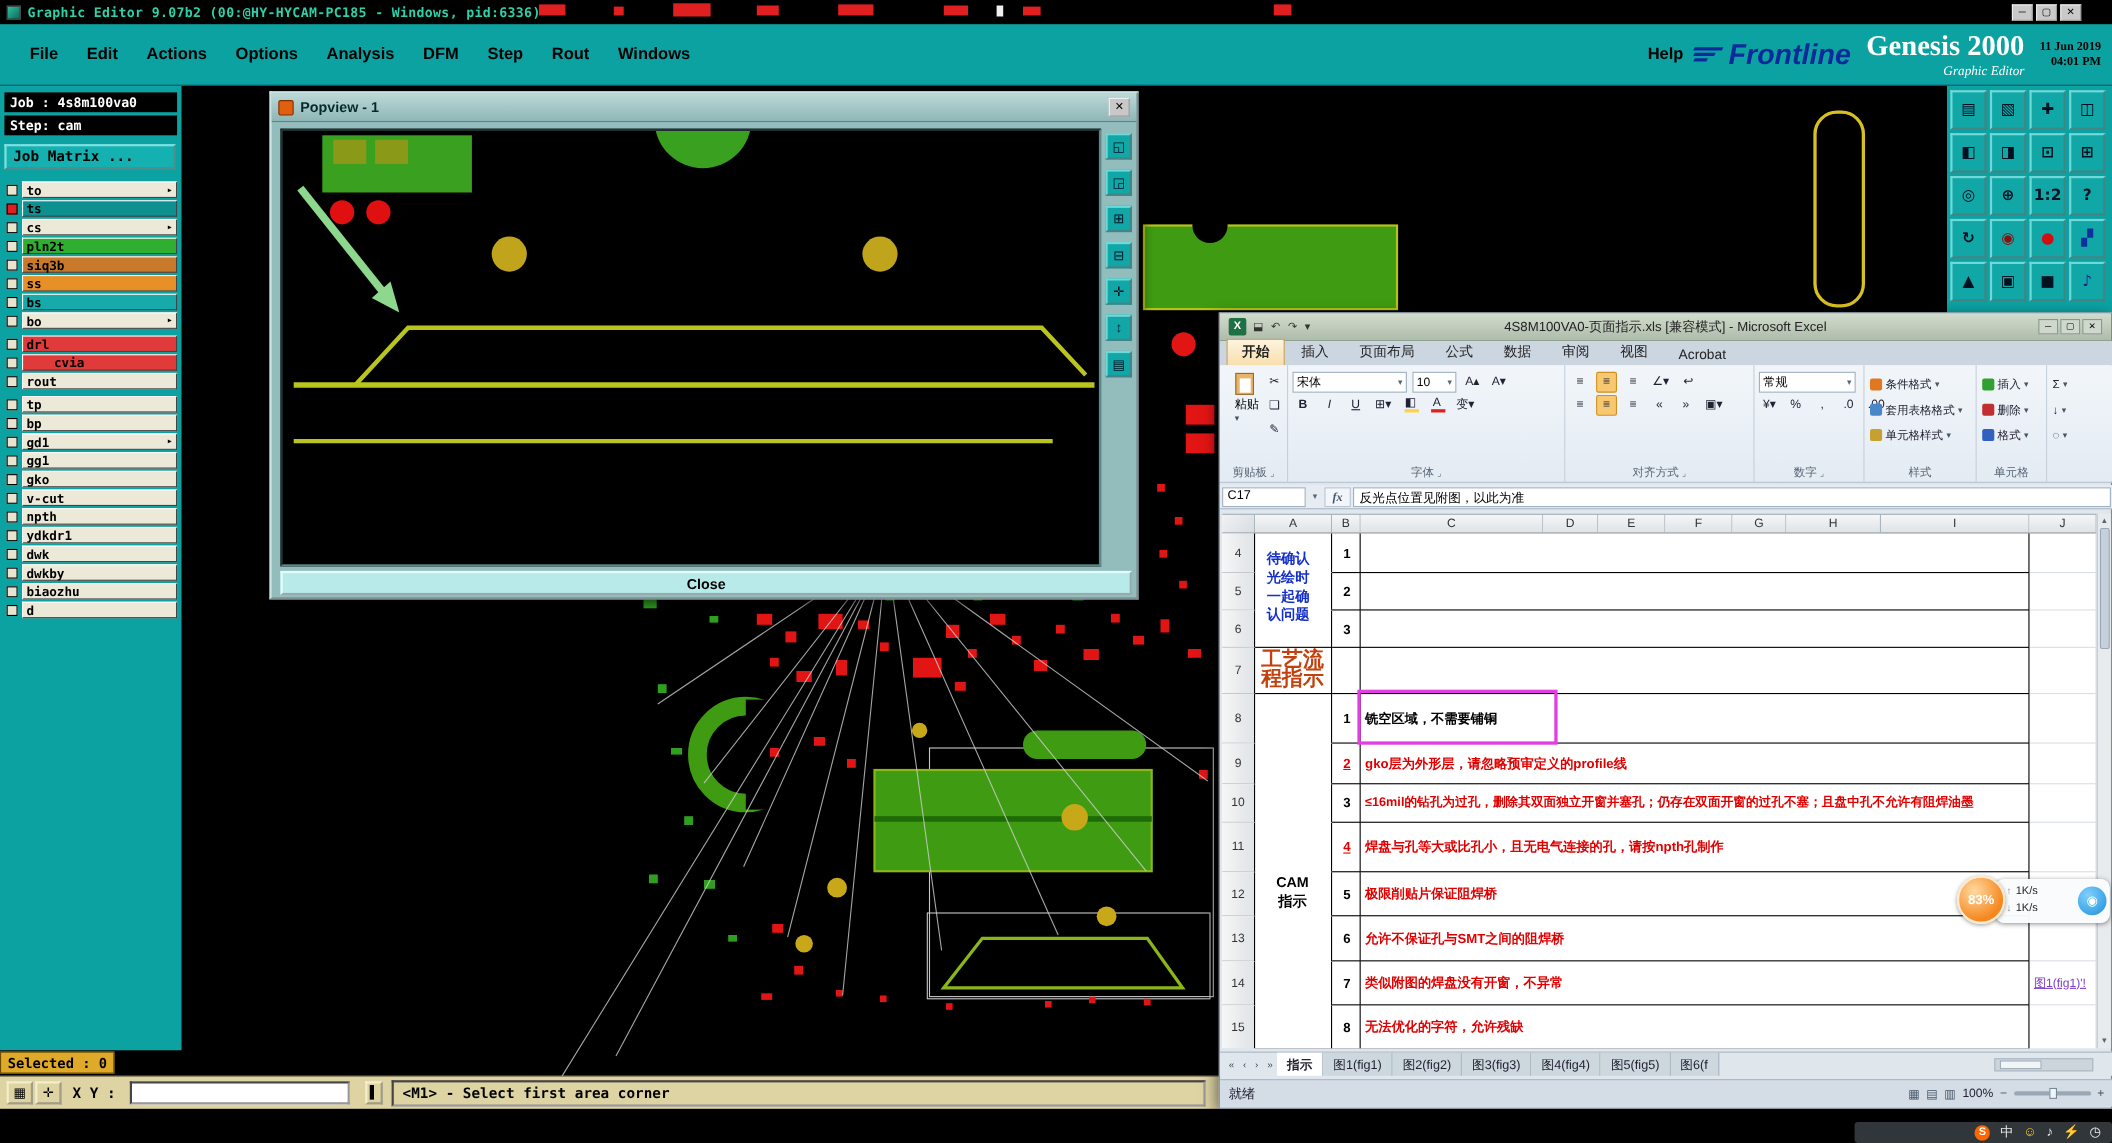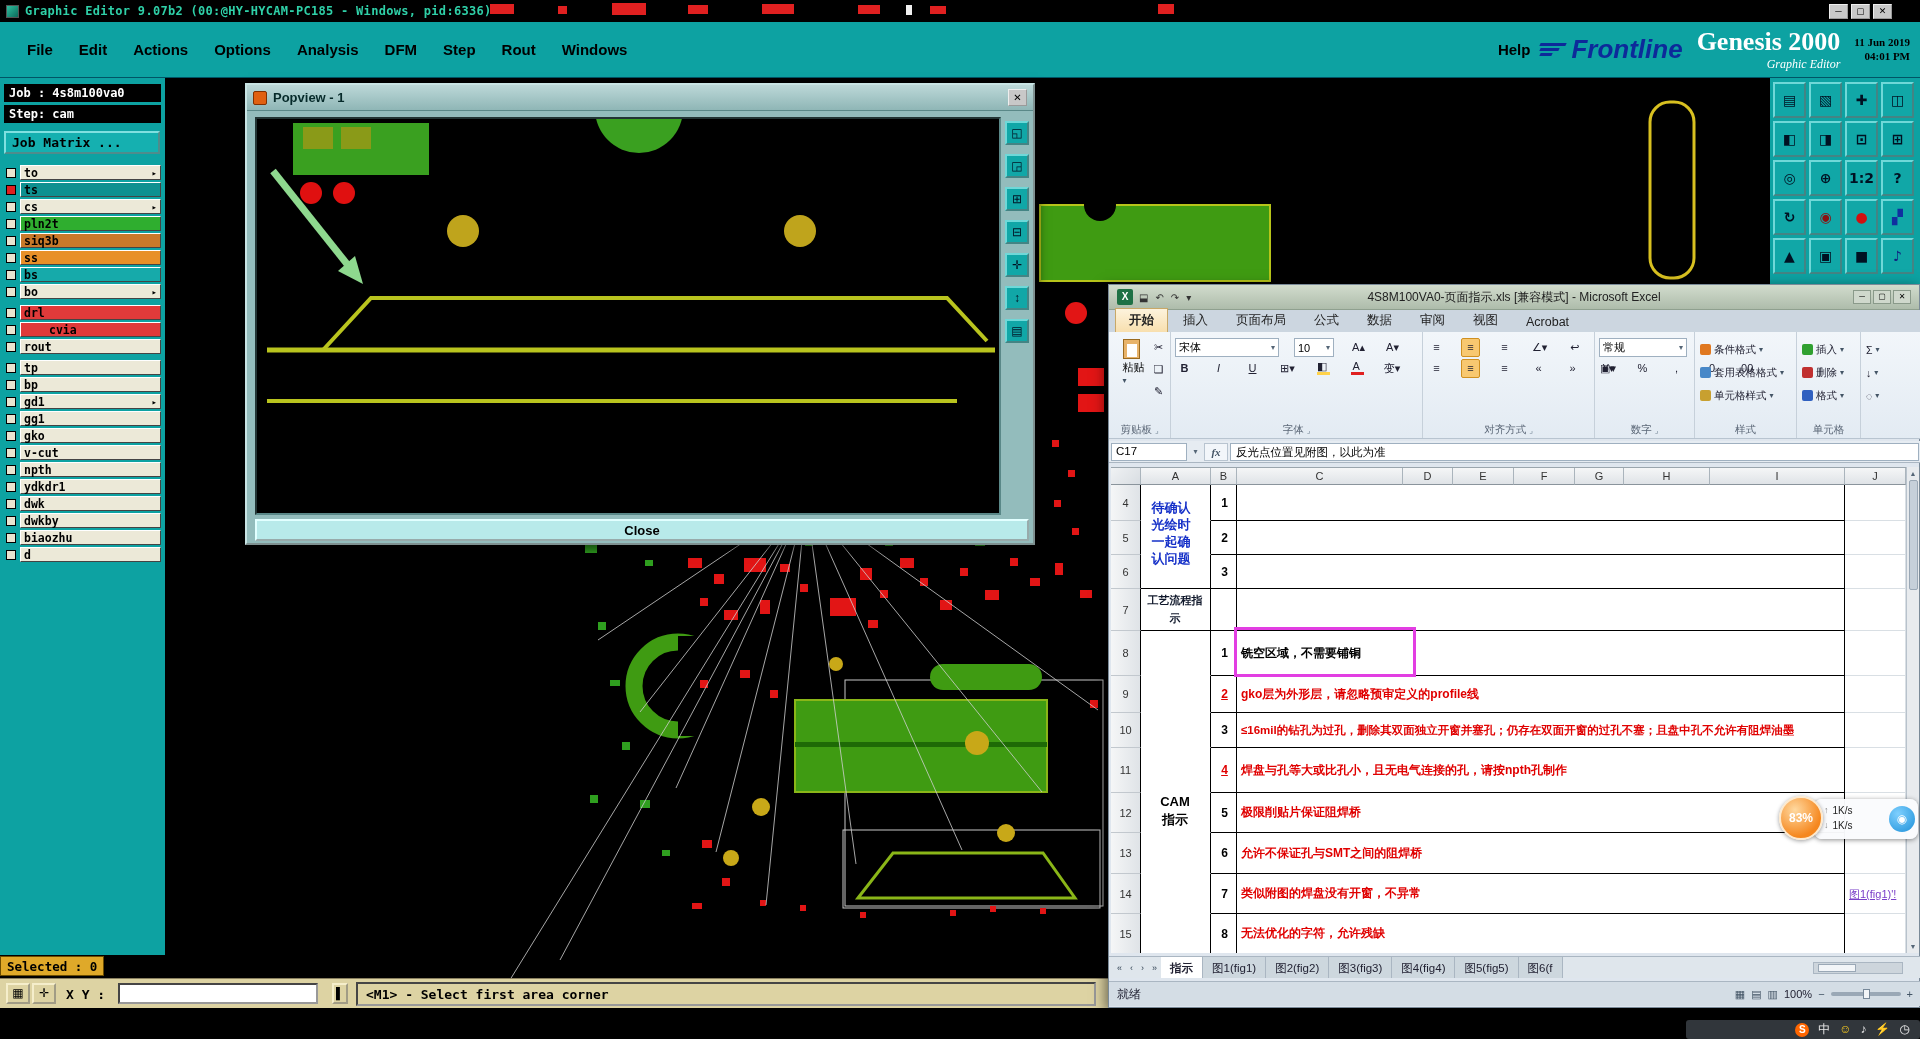--- a/index.html
+++ b/index.html
@@ -78,7 +78,7 @@
 .rg{position:relative;border-right:1px solid #c6d0da;padding:4px 3px 16px;flex:none}
 .rgl{position:absolute;left:0;bottom:1px;width:100%;text-align:center;font-size:10.5px;color:#5a6676}
 .lnch{font-style:normal;font-size:8px;margin-left:3px;color:#789}
-.fr1,.fr2{display:flex;gap:15px;align-items:flex-end;margin:2px 1px}
+.fr1,.fr2{display:flex;gap:5px;align-items:flex-end;margin:2px 1px}
 .sel{background:#fff;border:1px solid #9fb0c0;font-size:11px;padding:1px 3px;display:inline-flex;justify-content:space-between;align-items:center;height:19px}
 .sel i{font-style:normal;font-size:8px;color:#567}
 .sb{min-width:19px;height:19px;border:1px solid transparent;border-radius:2px;font-size:11px;text-align:center;line-height:17px;padding:0 2px;color:#223}

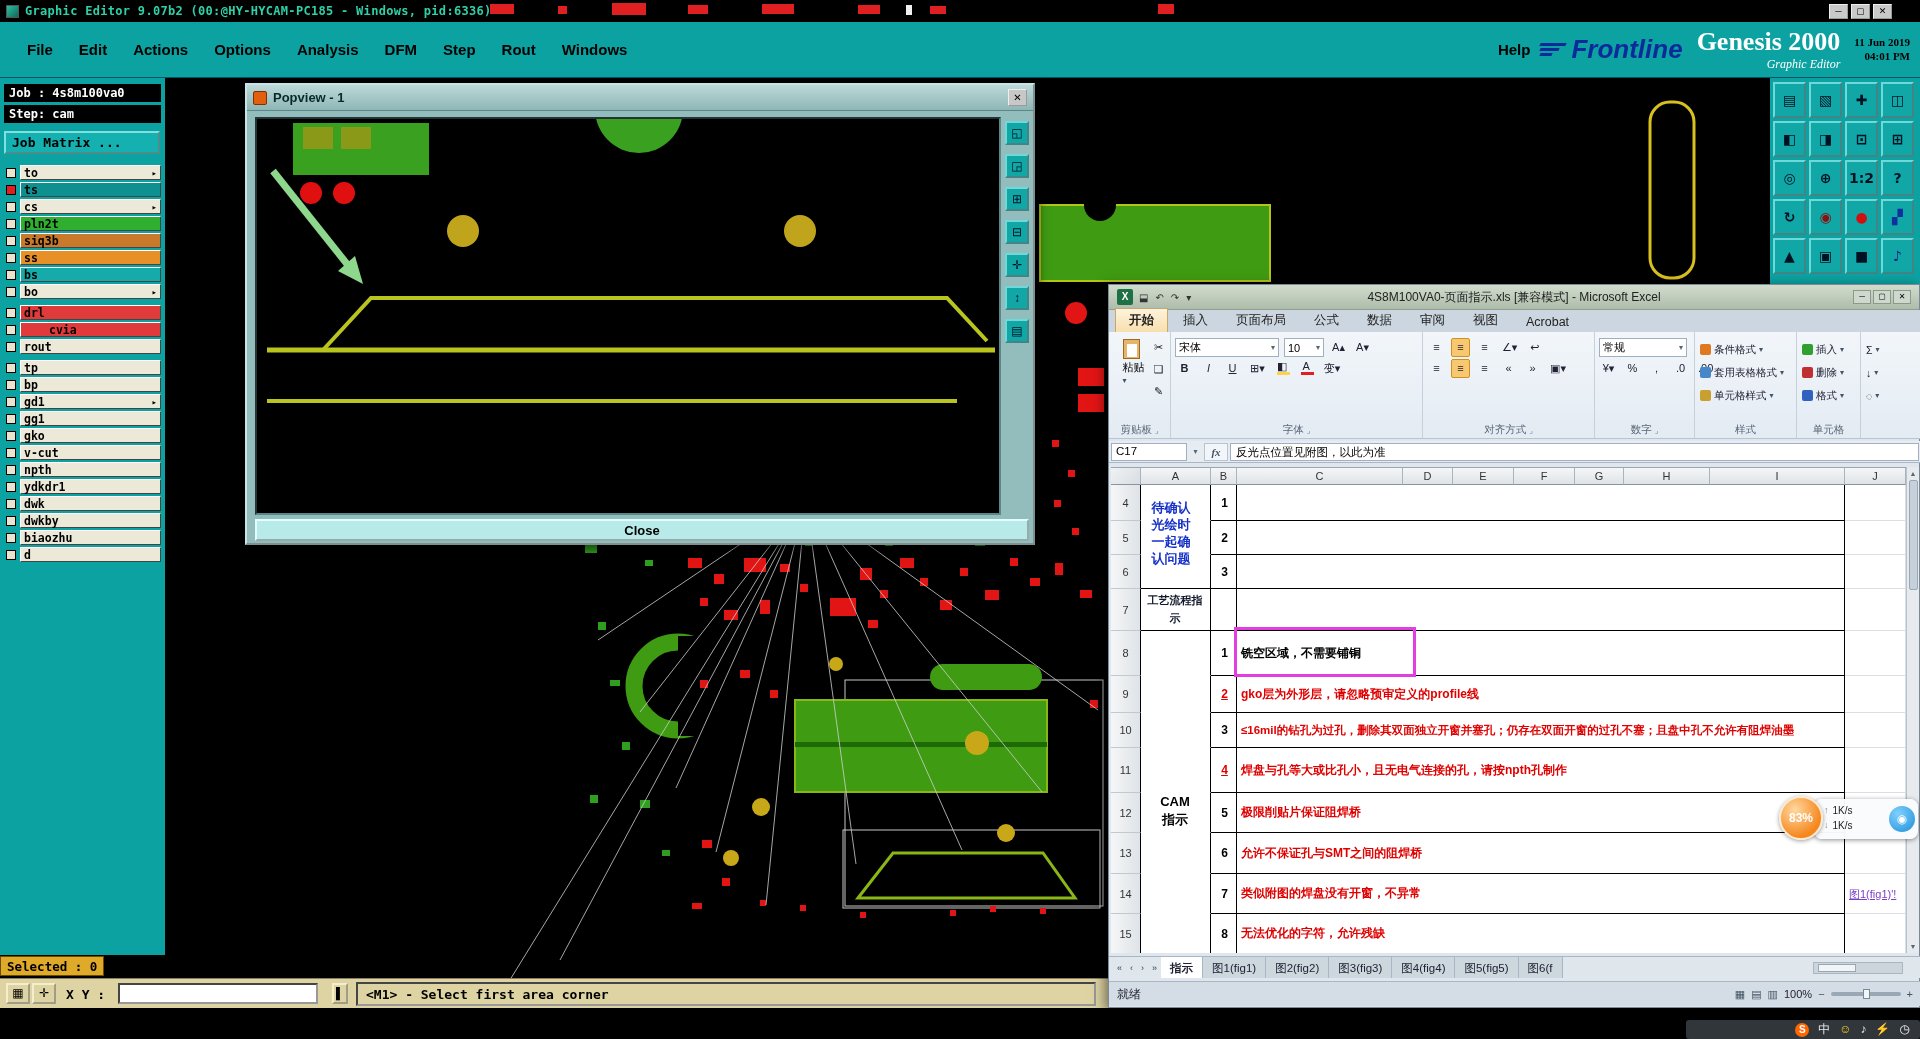--- a/index.html
+++ b/index.html
@@ -114,7 +114,7 @@
 .cv.lnk{color:#7a3fc8;text-decoration:underline;white-space:normal;font-size:11px;line-height:14px;word-break:break-all;width:56px;font-weight:normal}
 .albl{position:absolute;font-weight:bold;text-align:center;z-index:2}
 #lblConfirm{left:38px;top:214px;width:48px;font-size:13px;line-height:17px;color:#1530c8}
-#lblProcess{left:34px;top:306px;width:64px;font-size:11px;line-height:18px;color:#0f172a}
+#lblProcess{left:34px;top:306px;width:64px;font-size:19px;line-height:18px;color:#c2410c}
 #lblCam{left:44px;top:508px;width:44px;font-size:13px;line-height:18px;color:#000}
 #mgbox{position:absolute;left:125px;top:342px;width:182px;height:50px;border:3px solid #e23ee2;z-index:3}
 #xlvs{position:absolute;left:797px;top:182px;width:13px;height:486px;background:#e8ebee;border-left:1px solid #b8c2cc;display:flex;flex-direction:column;align-items:center}

